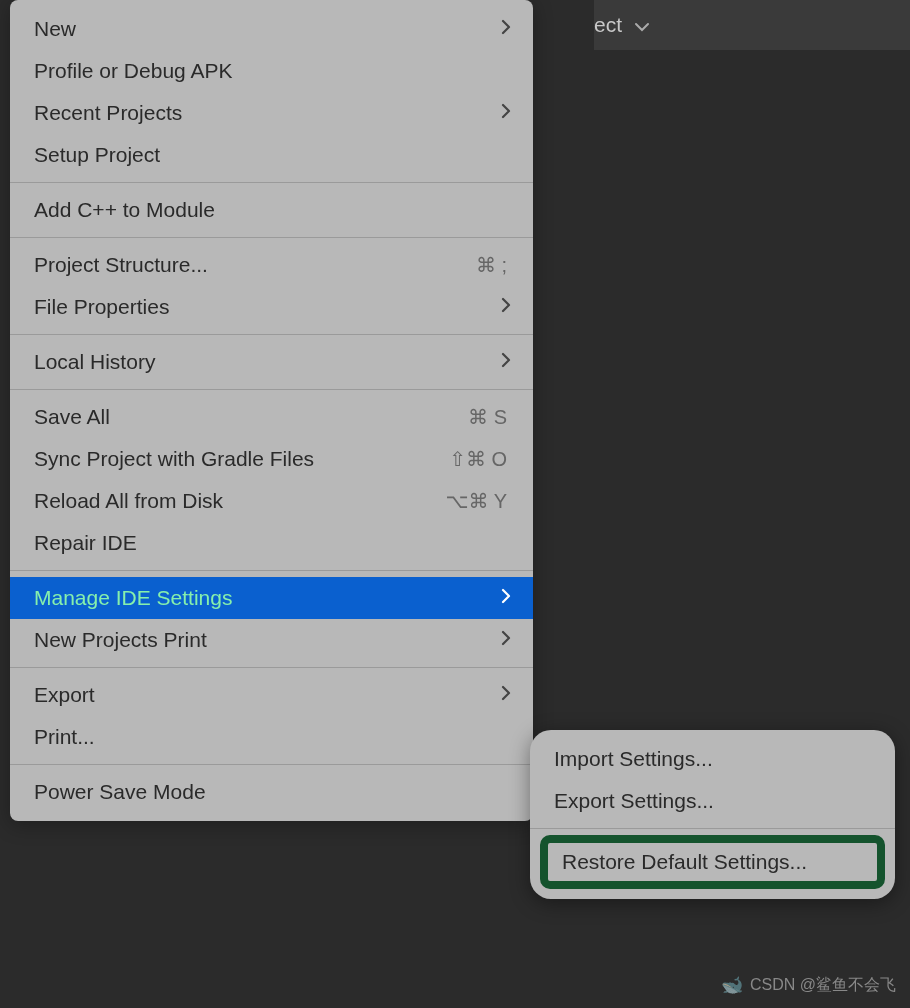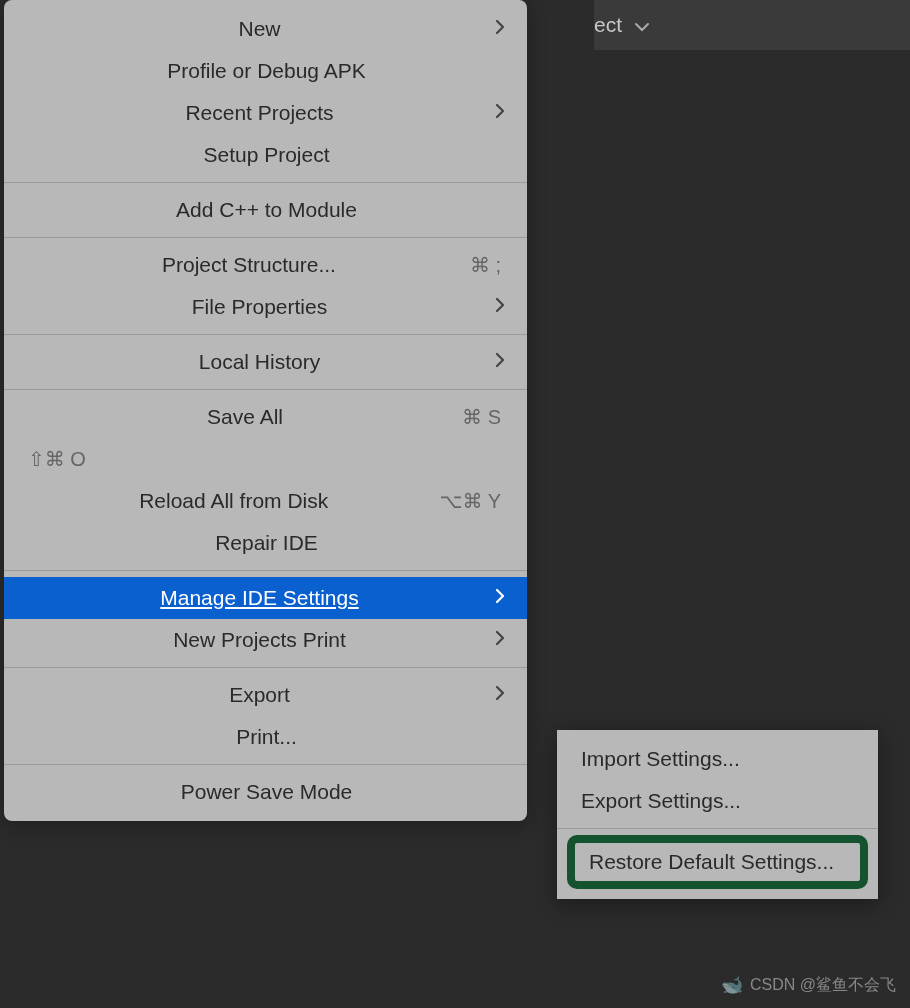--- a/index.html
+++ b/index.html
@@ -34,14 +34,13 @@
     .main-menu {
       position: absolute;
       top: 0;
-      left: 4px;
+      left: 10px;
       width: 523px;
       background: #b8b8b8;
       border-radius: 8px;
       padding-top: 8px;
       padding-bottom: 8px;
       box-shadow: 0 4px 20px rgba(0,0,0,0.3);
-      text-align: center;
     }
     .menu-item {
       display: flex;

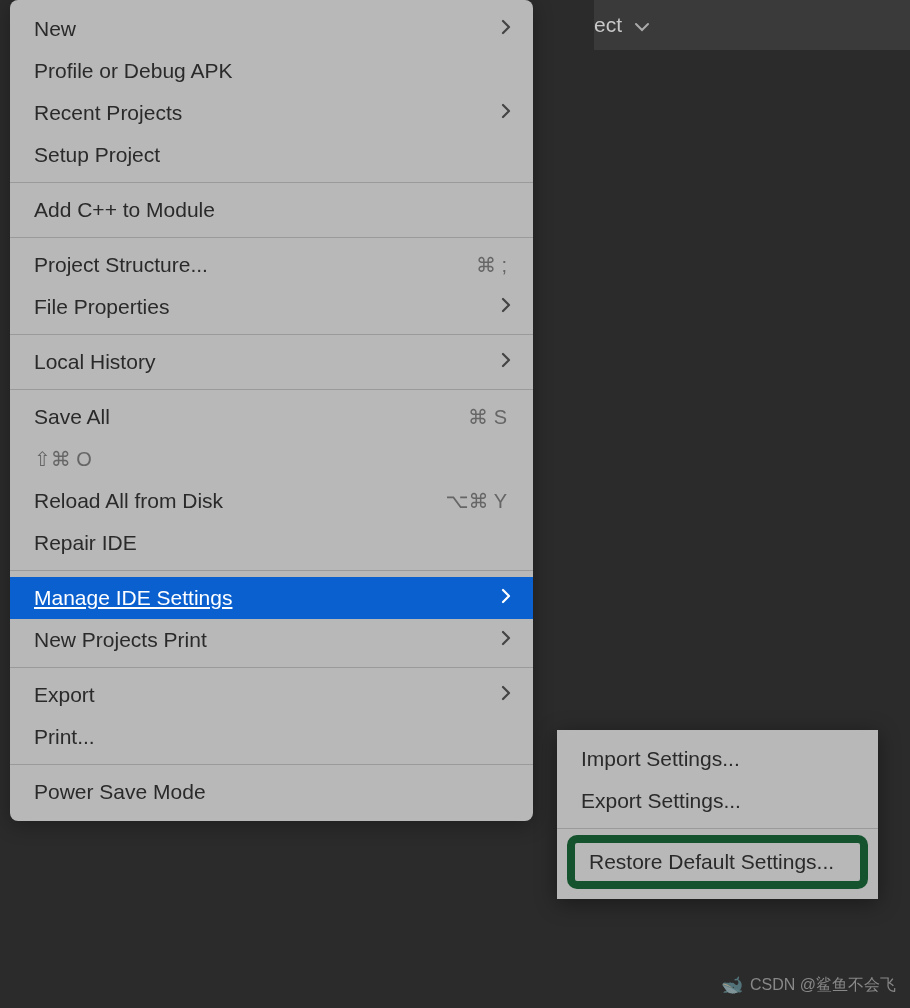--- a/index.html
+++ b/index.html
@@ -186,6 +186,7 @@
       <span class="shortcut">⌘ S</span>
     </div>
     <div class="menu-item">
+      <span class="label">Sync Project with Gradle Files</span>
       <span class="shortcut">⇧⌘ O</span>
     </div>
     <div class="menu-item">

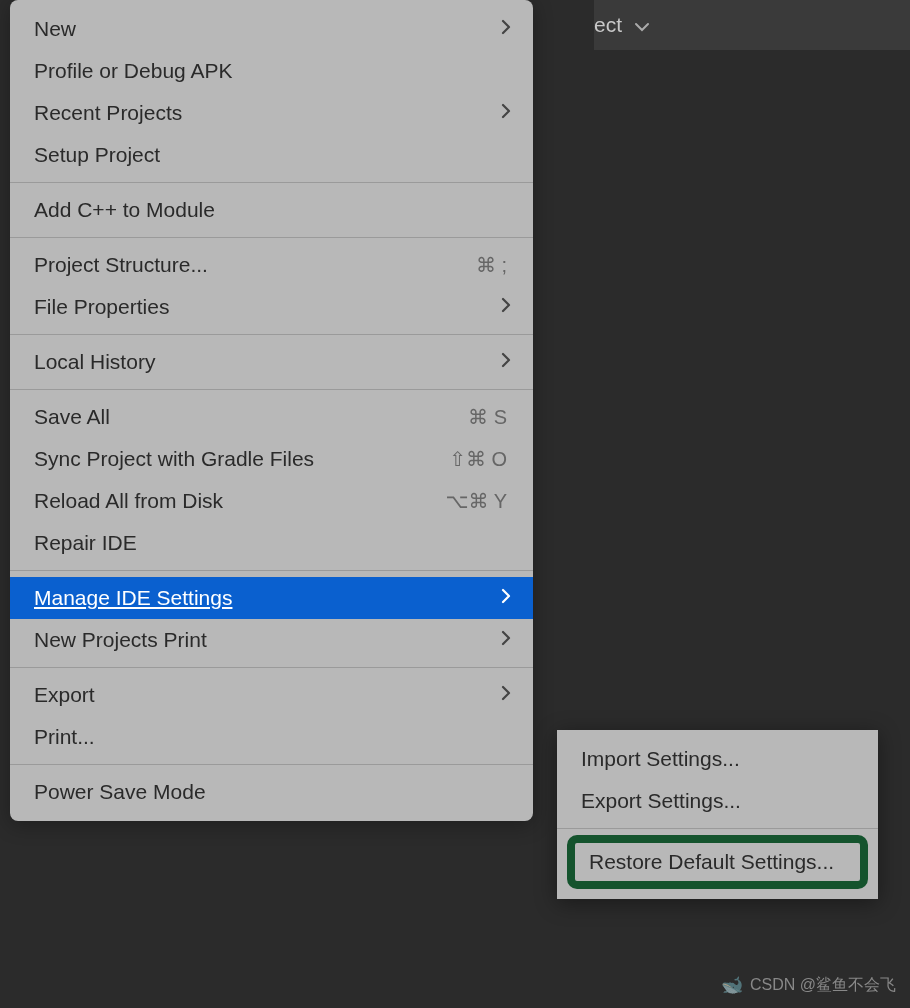--- a/index.html
+++ b/index.html
@@ -53,8 +53,7 @@
     }
     .menu-item.selected {
       background: #0a60cf;
-      color: #ffffff;
-      text-decoration: underline;
+      color: #86efac;
     }
     .menu-item .label {
       flex: 1;

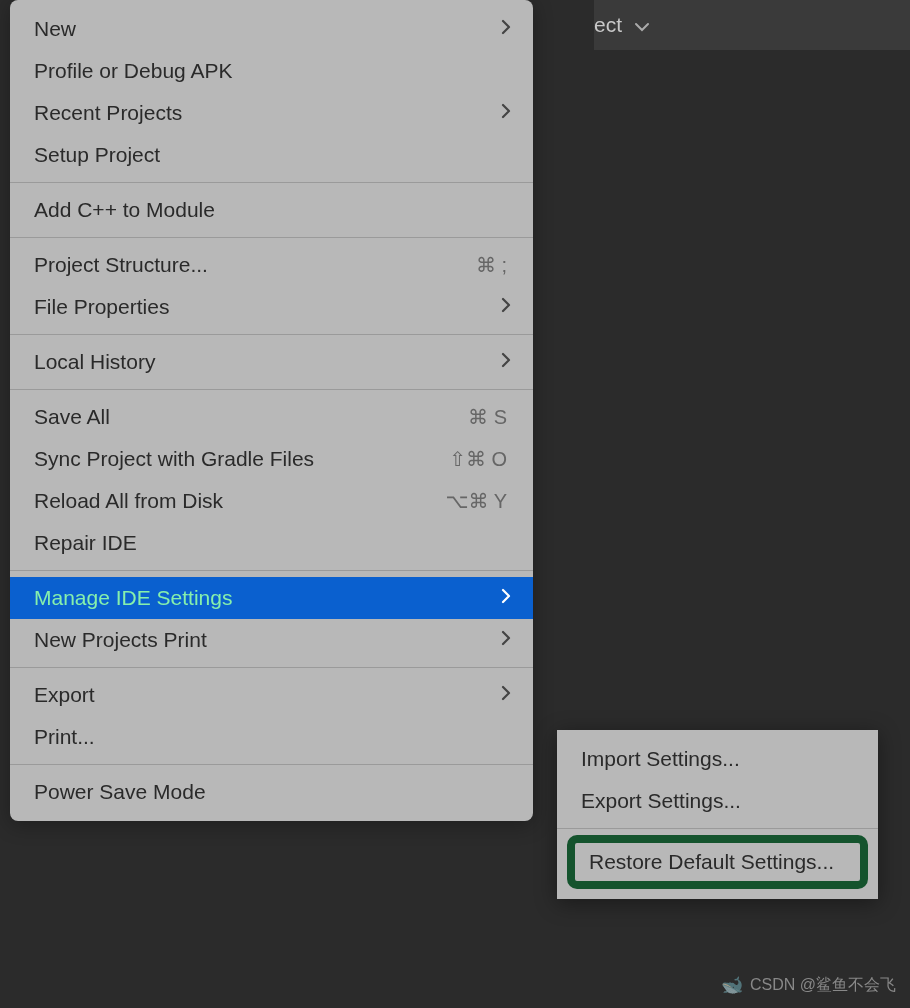--- a/index.html
+++ b/index.html
@@ -81,12 +81,11 @@
       position: absolute;
       top: 730px;
       left: 530px;
-      width: 321px;
+      width: 365px;
       background: #b8b8b8;
-      border-radius: 0;
+      border-radius: 21px;
       padding: 8px 0;
       box-shadow: 0 4px 20px rgba(0,0,0,0.4);
-      margin-left: 27px;
     }
     .submenu-item {
       padding: 9px 22px 9px 24px;

